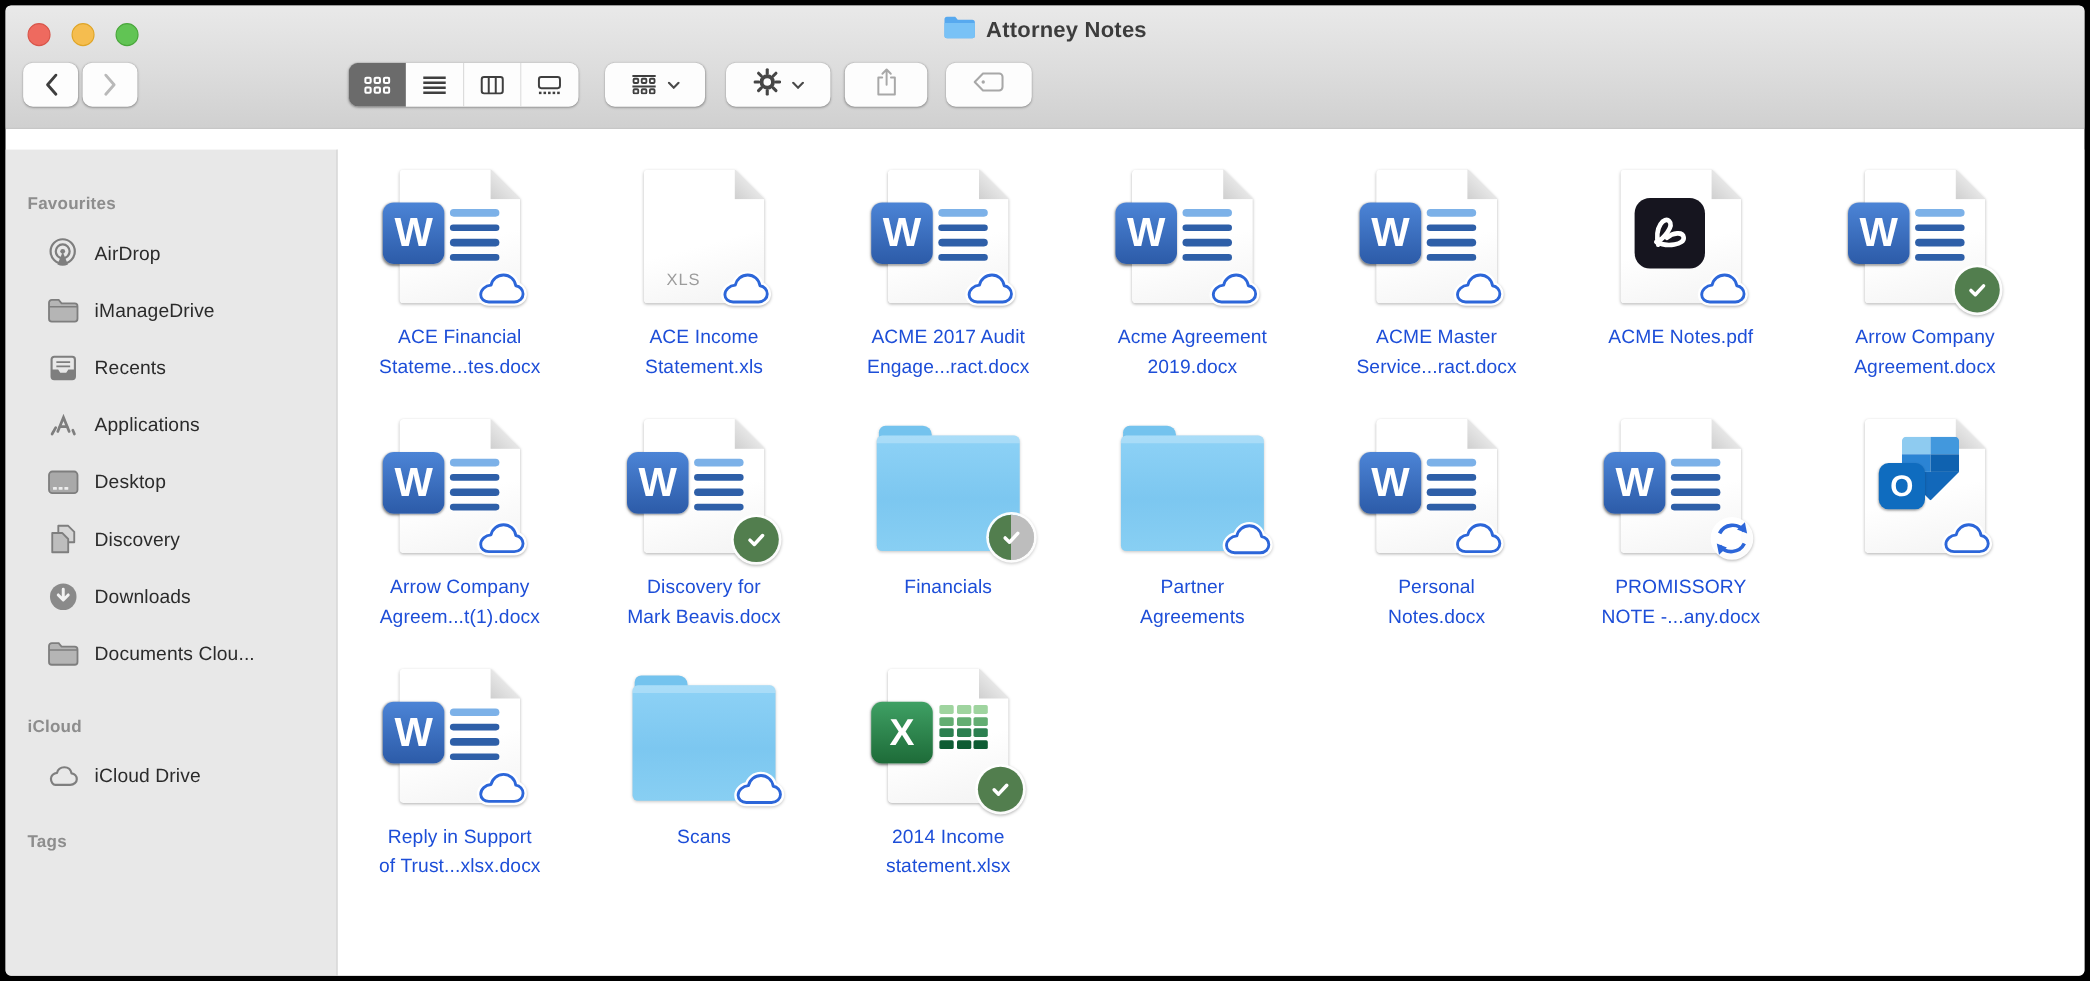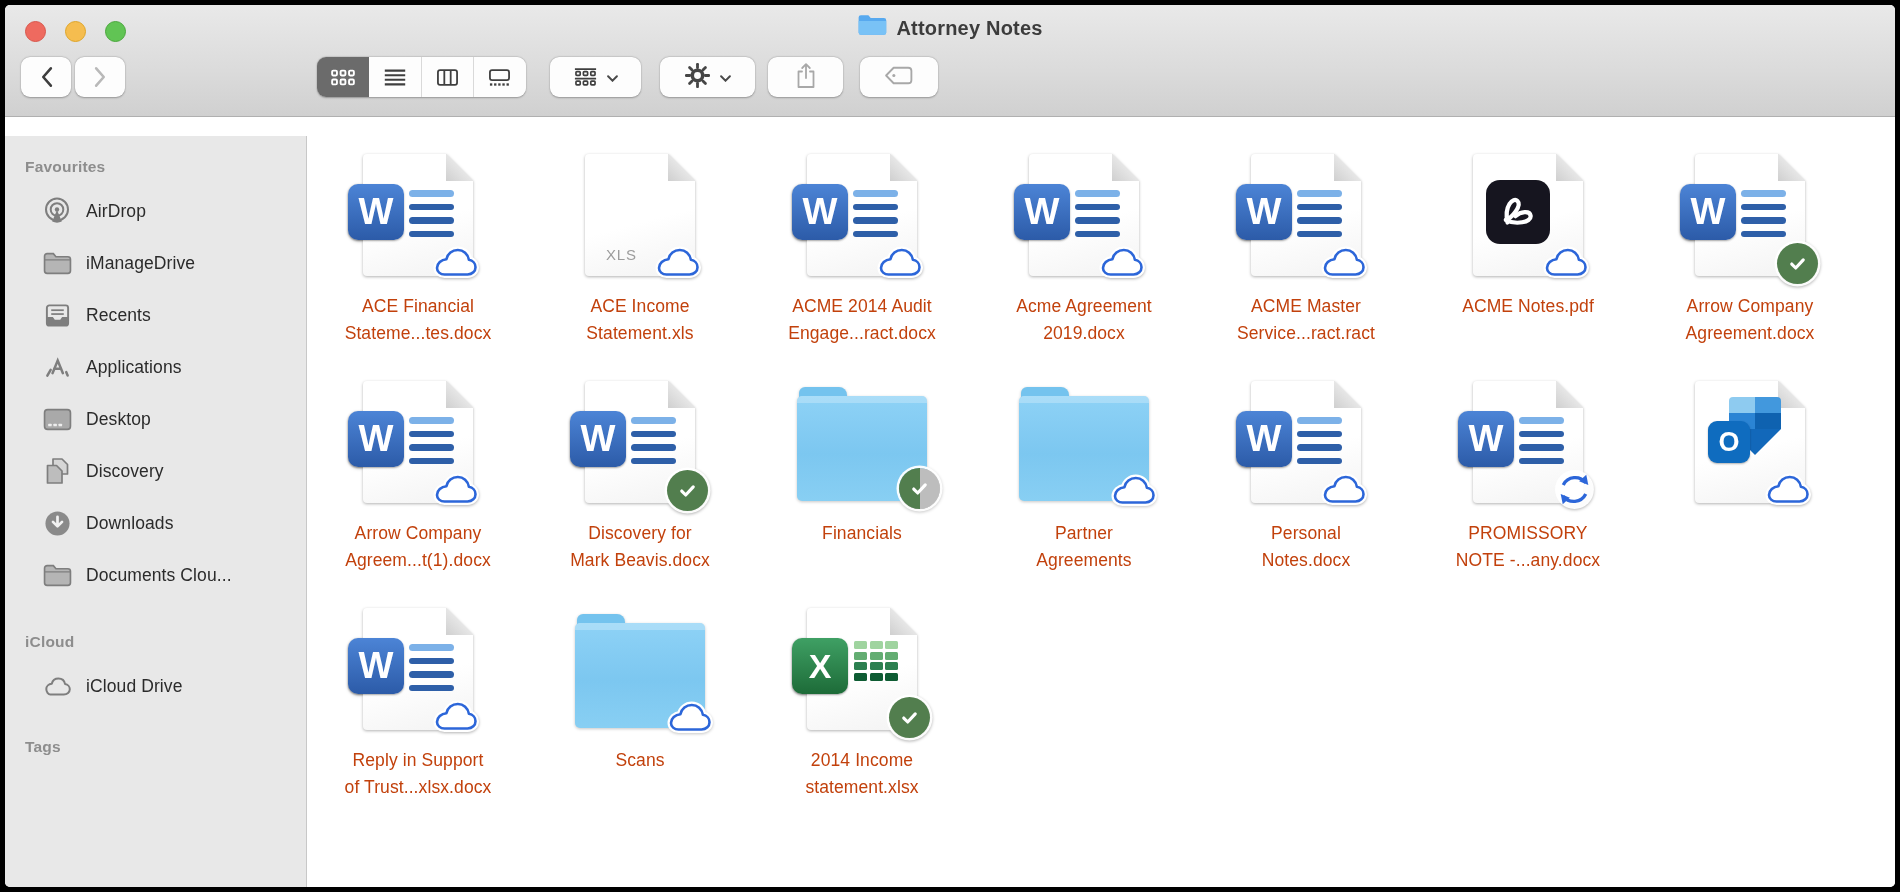--- a/index.html
+++ b/index.html
@@ -49,7 +49,7 @@
 
   
   .body { flex:1; display:flex; min-height:0; }
-  .sidebar { flex:0 0 302px; background:#e8e8e8; border-right:1px solid #c8c8c8; padding-top:22px; overflow:hidden; }
+  .sidebar { flex:0 0 302px; background:#e8e8e8; border-right:1px solid #c8c8c8; padding-top:41px; overflow:hidden; }
   .side-header { padding-left:20px; margin-bottom:9px; font-size:15.5px; font-weight:bold; color:#8d8d8d; letter-spacing:.2px; }
   .side-item { height:52px; display:flex; align-items:center; padding-left:36px; gap:13px; }
   .side-item .s-ic { width:32px; display:flex; justify-content:center; align-items:center; }

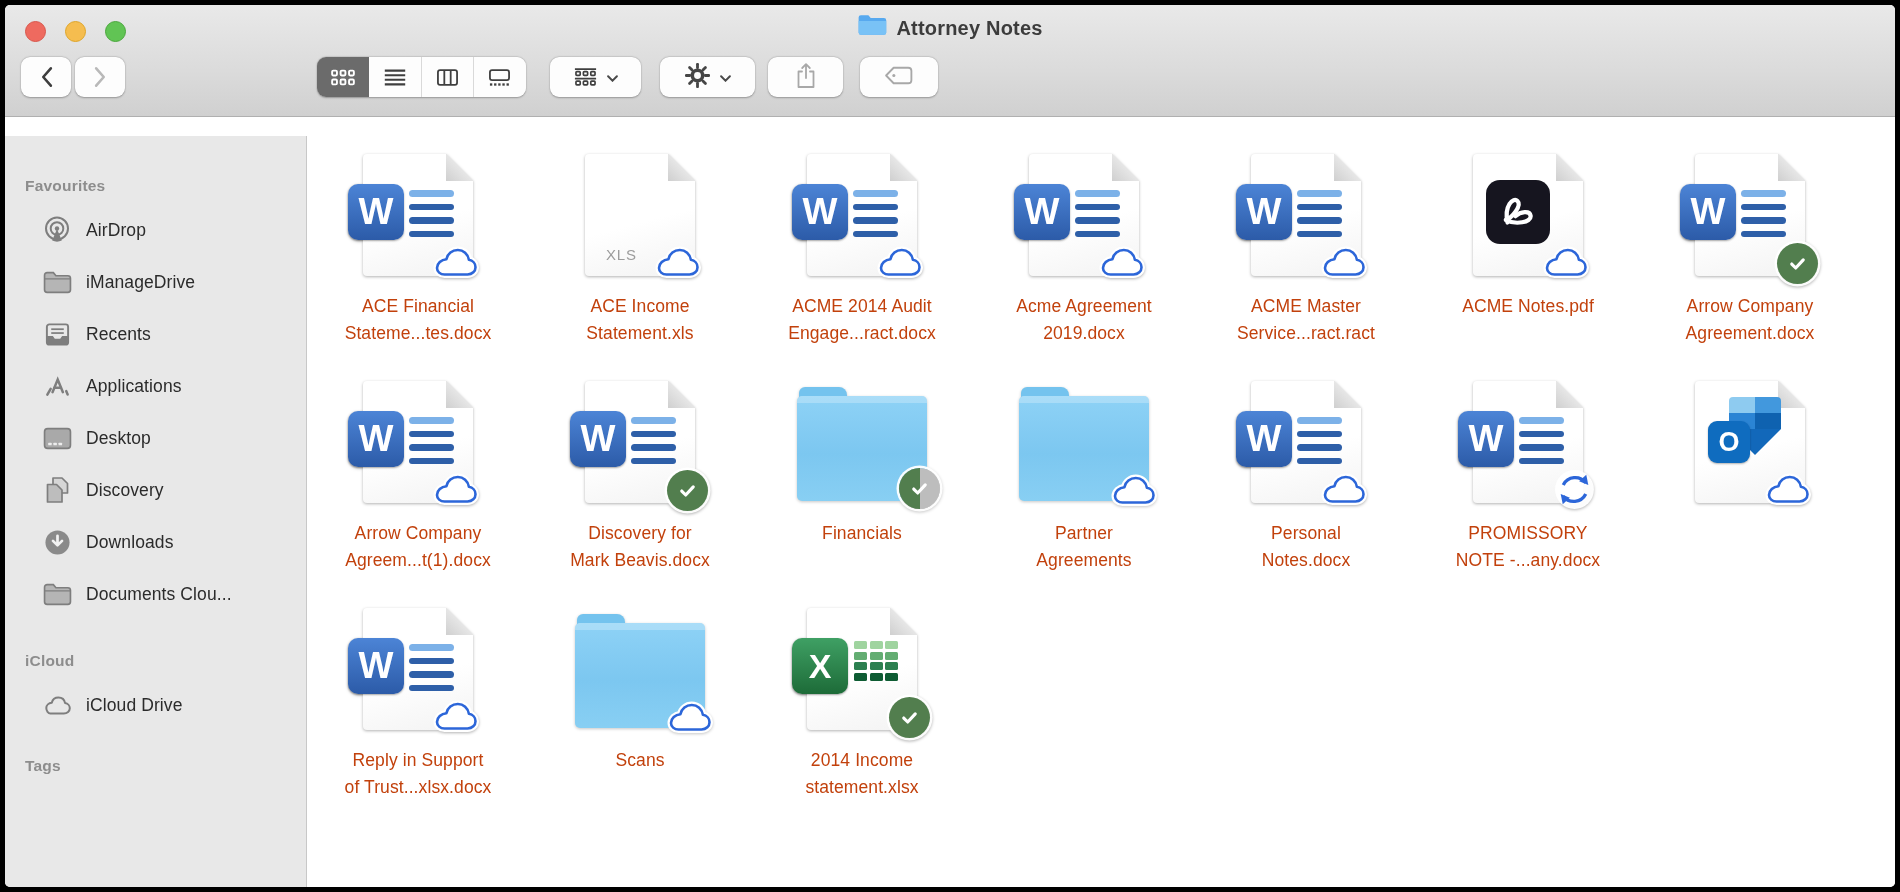--- a/index.html
+++ b/index.html
@@ -60,7 +60,7 @@
   .grid { display:grid; grid-template-columns:repeat(7,222px); grid-auto-rows:227px; padding-top:18px; }
   .cell { display:flex; flex-direction:column; align-items:center; }
   .icon-area { position:relative; height:122px; width:150px; display:flex; justify-content:center; align-items:flex-end; }
-  .label { margin-top:17px; text-align:center; font-size:17.5px; line-height:27px; color:#c2410c; letter-spacing:.1px; }
+  .label { margin-top:17px; text-align:center; font-size:17.5px; line-height:27px; color:#1d4ed8; letter-spacing:.1px; }
 
   
   .page-wrap { position:relative; width:110px; height:122px; filter:drop-shadow(0 1px 1.5px rgba(0,0,0,.30)); }

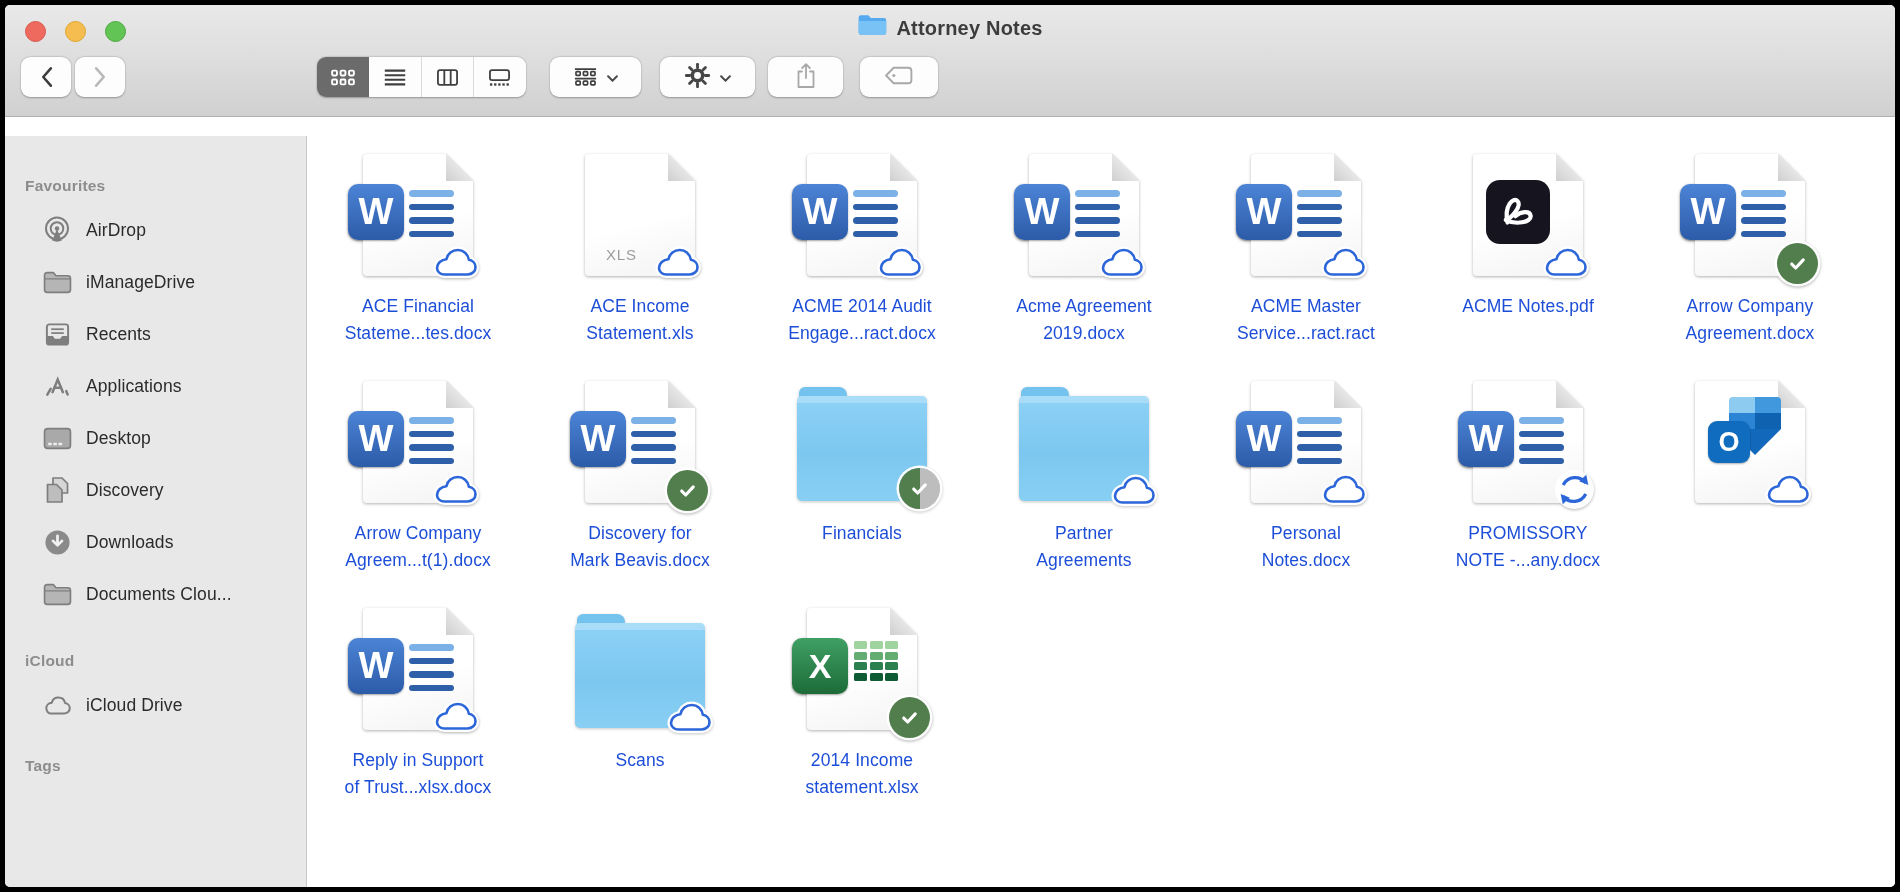--- a/index.html
+++ b/index.html
@@ -396,7 +396,7 @@
               </div>
             </div>
             <div class="label">
-              <div>ACME 2014 Audit</div>
+              <div>ACME 2017 Audit</div>
               <div>Engage...ract.docx</div>
             </div>
           </div>

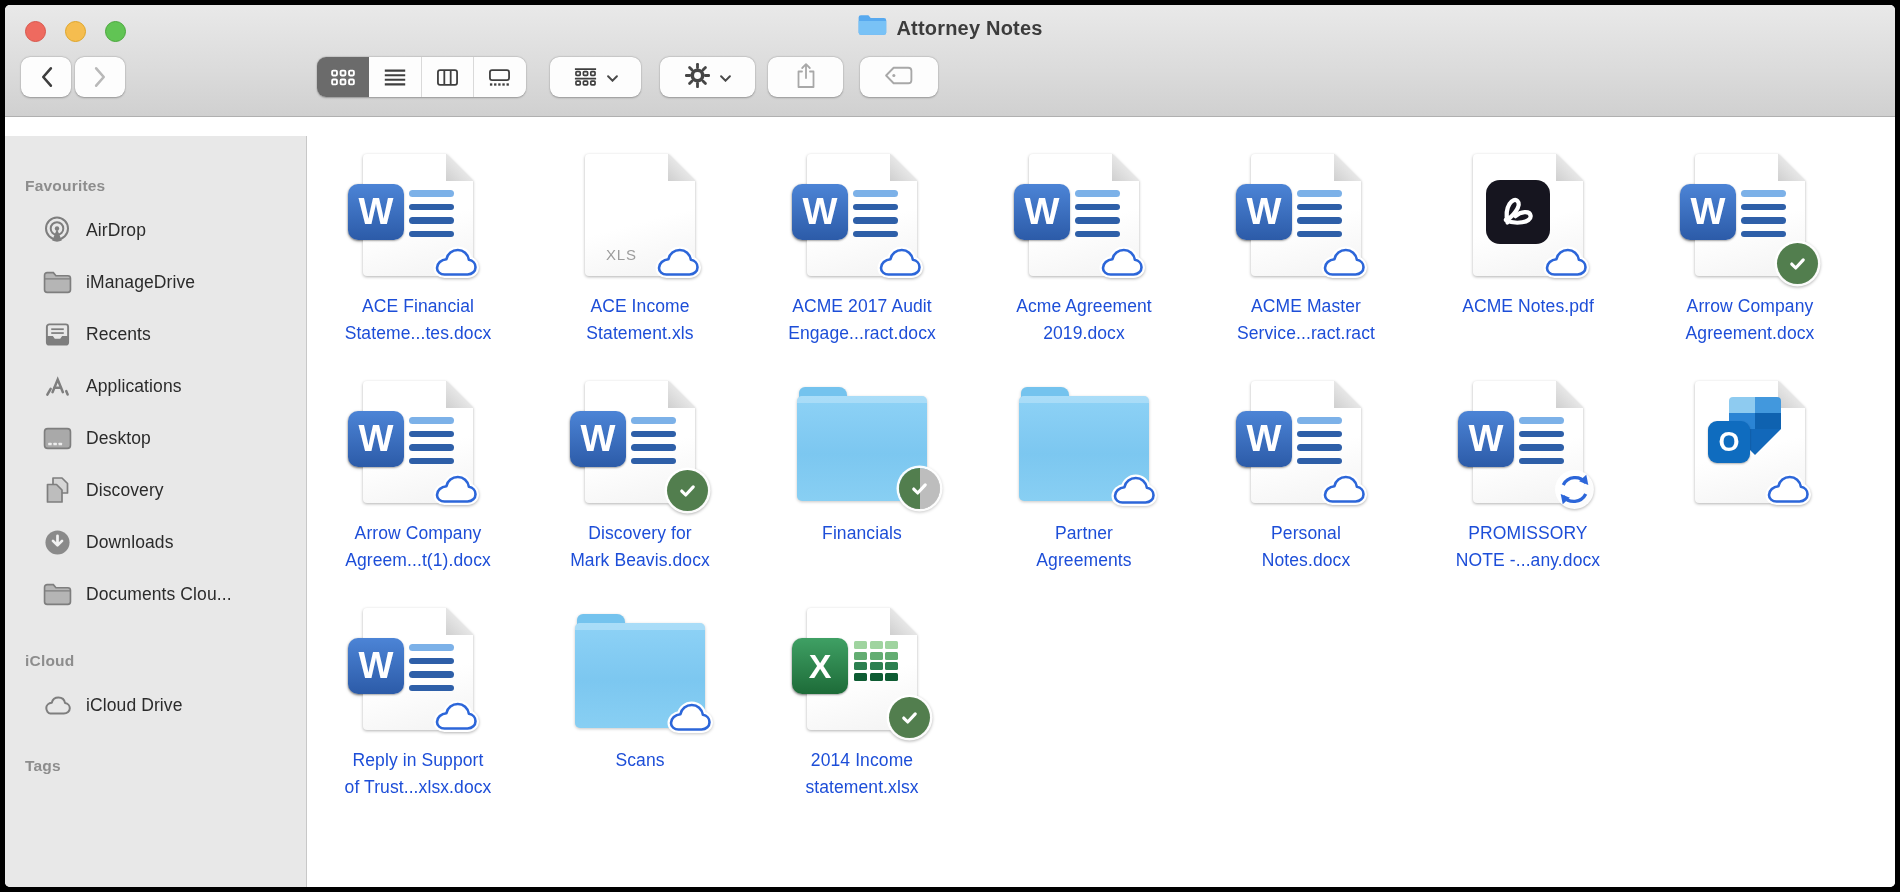--- a/index.html
+++ b/index.html
@@ -443,7 +443,7 @@
             </div>
             <div class="label">
               <div>ACME Master</div>
-              <div>Service...ract.ract</div>
+              <div>Service...ract.docx</div>
             </div>
           </div>
           <div class="cell">

